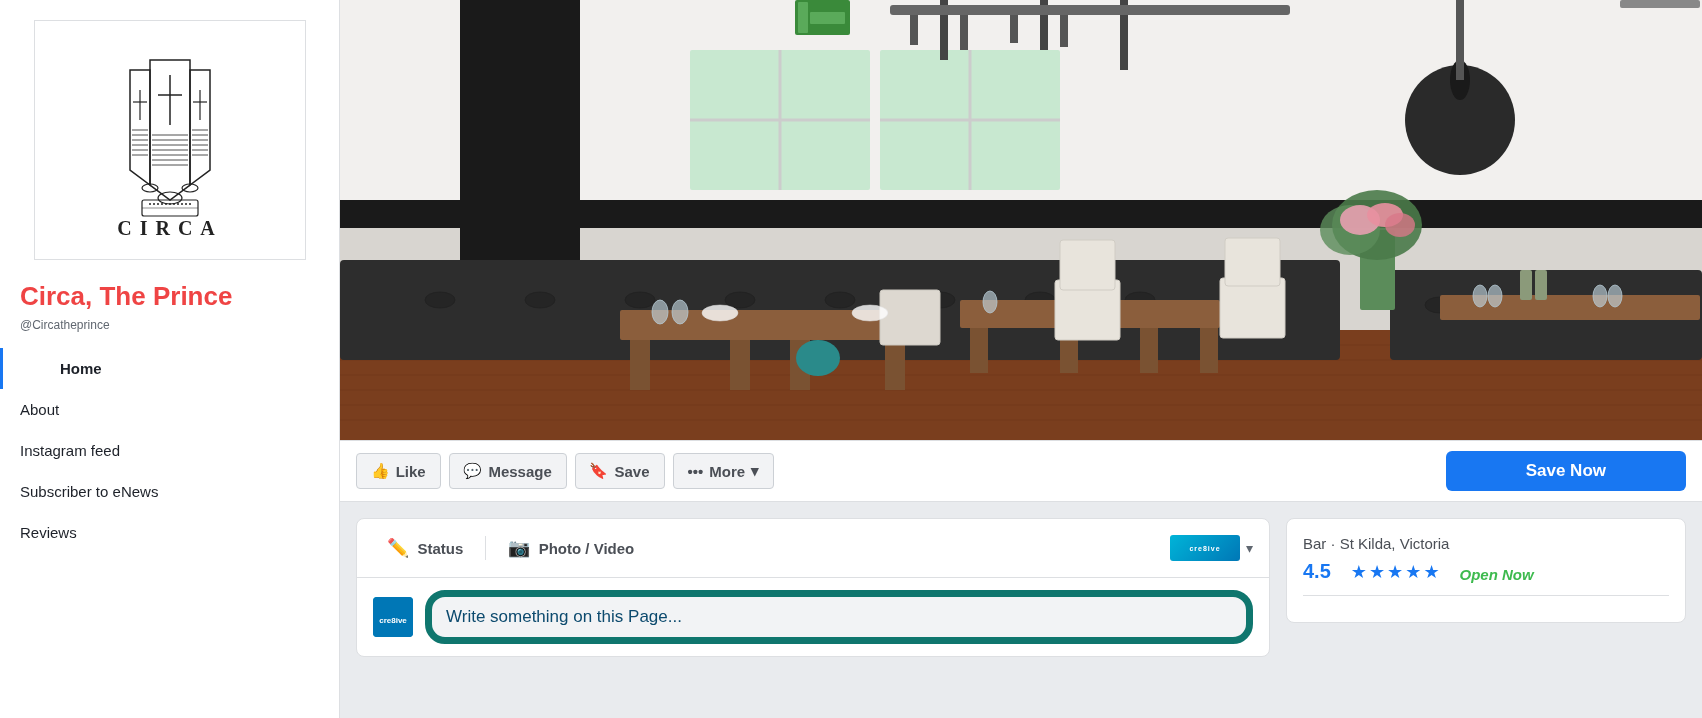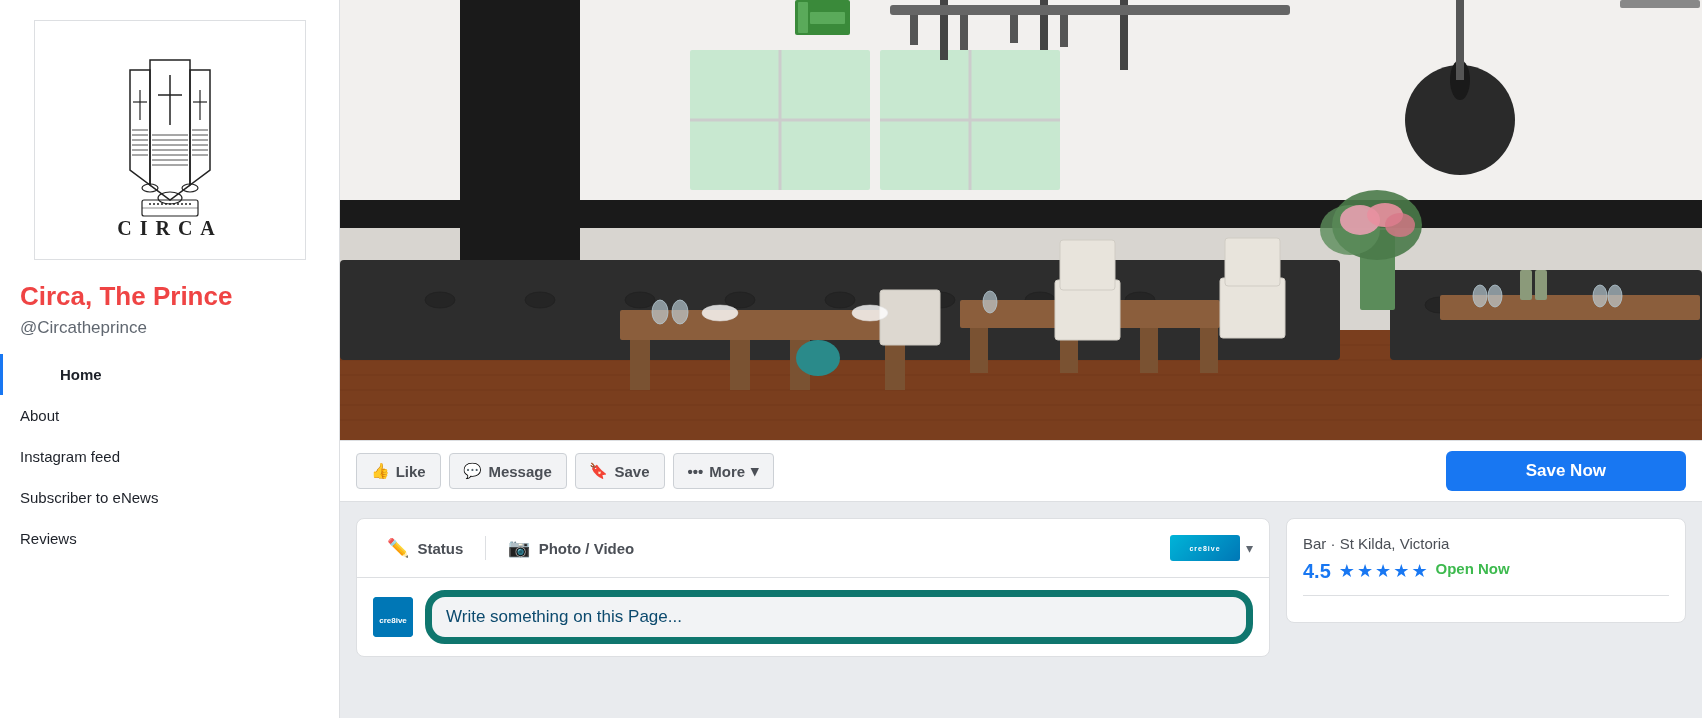--- a/index.html
+++ b/index.html
@@ -51,7 +51,7 @@
     }
 
     .page-handle {
-      font-size: 17px;
+      font-size: 12px;
       color: #606770;
       padding: 4px 20px 16px;
     }

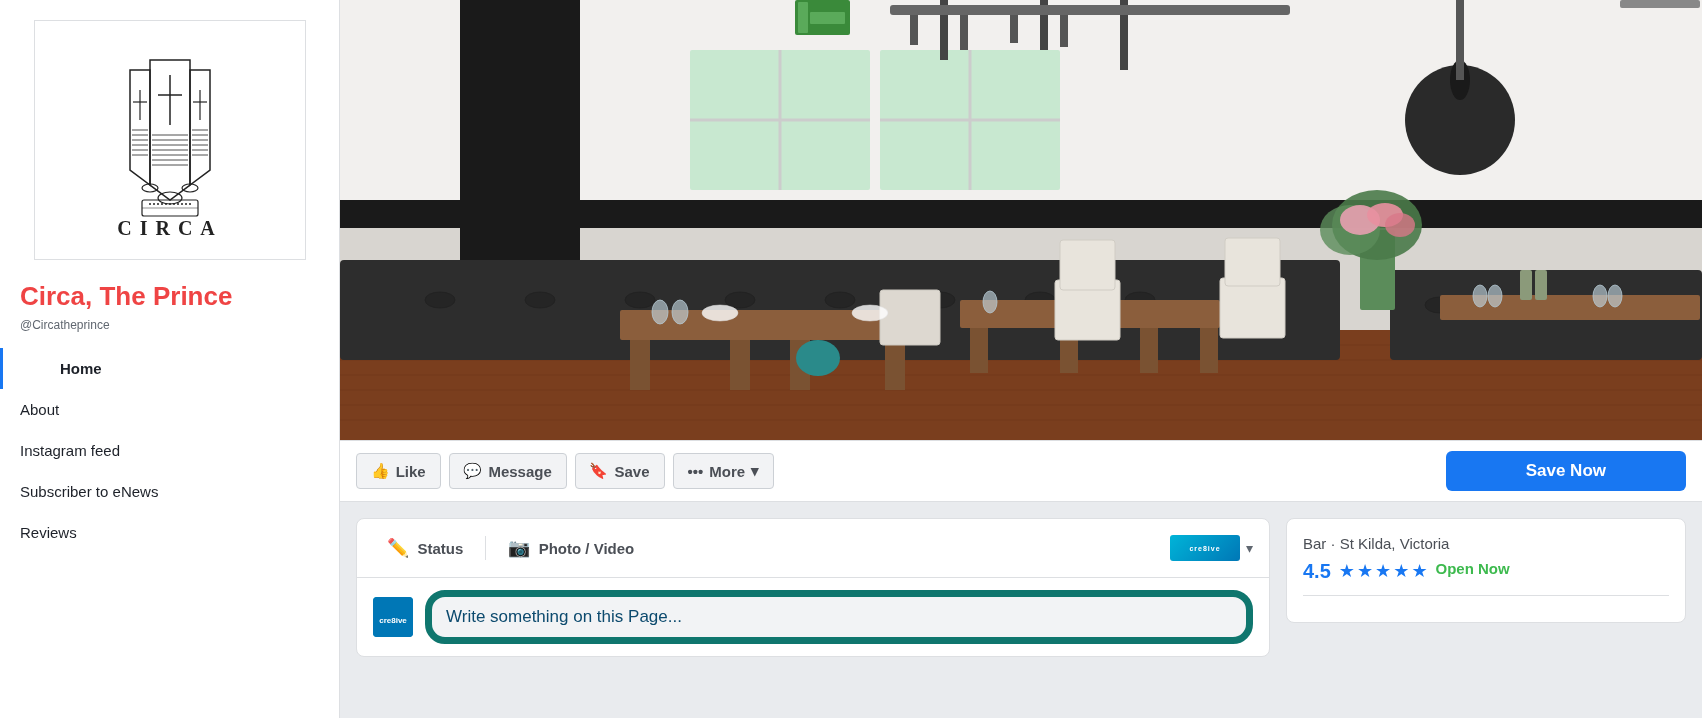--- a/index.html
+++ b/index.html
@@ -275,8 +275,8 @@
 
     .info-rating-row {
       display: flex;
-      align-items: flex-start;
-      gap: 8px;
+      align-items: flex-end;
+      gap: 20px;
       margin-bottom: 12px;
     }
 

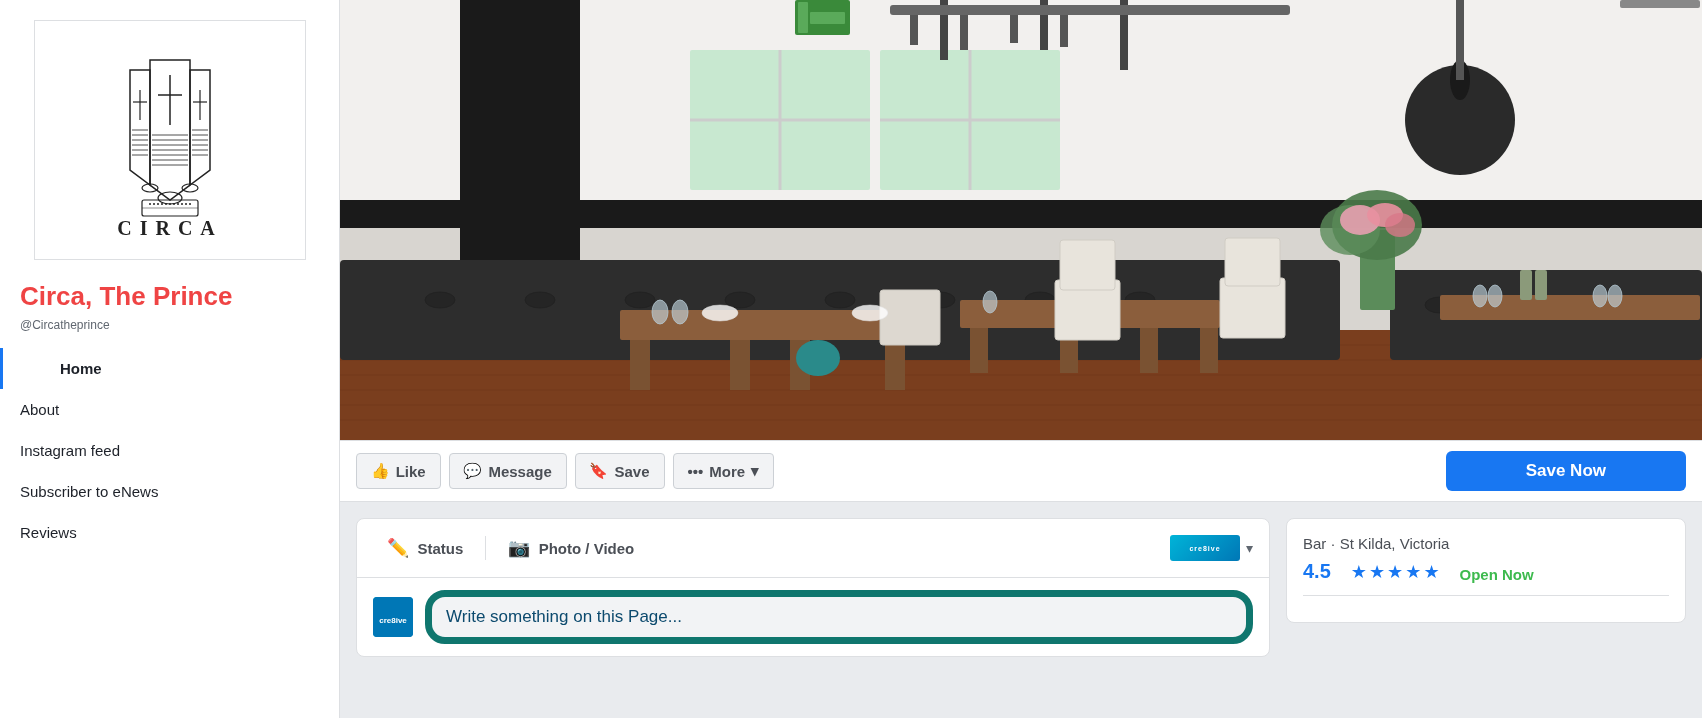--- a/index.html
+++ b/index.html
@@ -302,6 +302,7 @@
       font-size: 15px;
       font-weight: 600;
       color: #3dba4e;
+      font-style: italic;
     }
 
     .info-divider {

